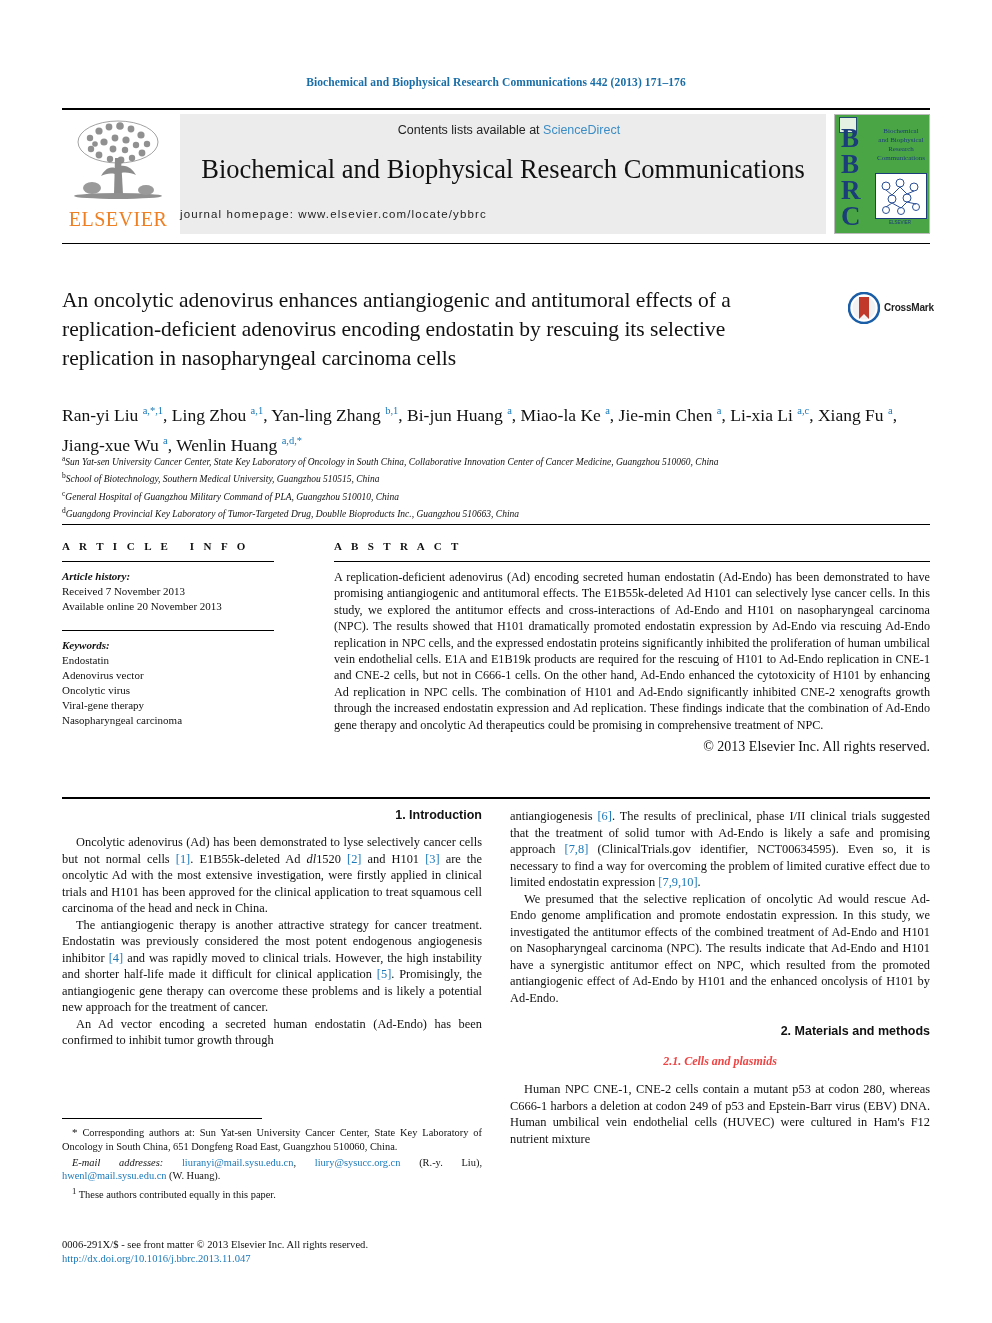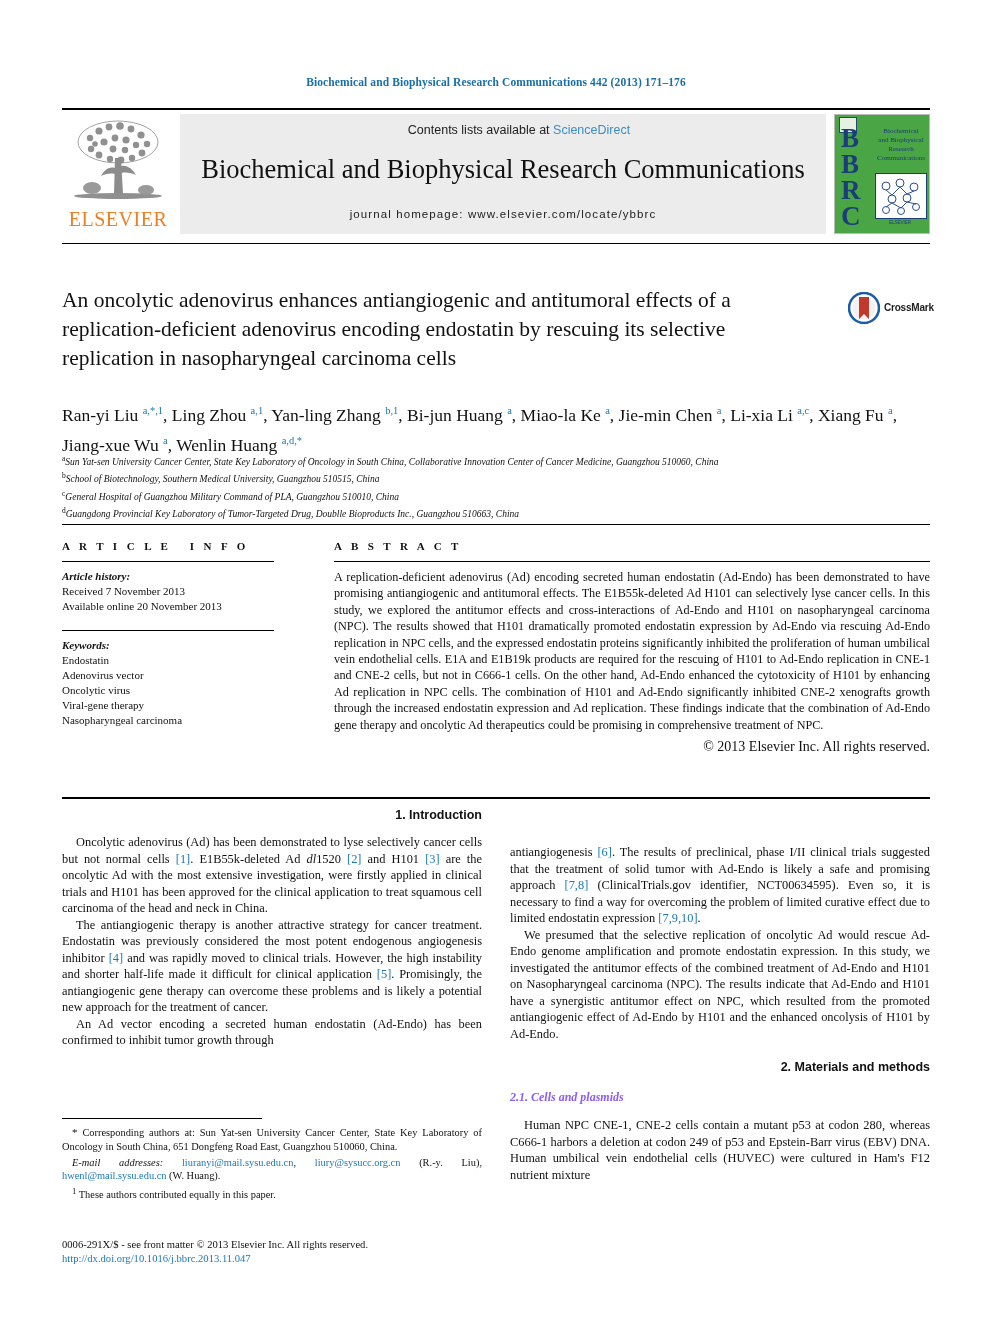--- a/index.html
+++ b/index.html
@@ -82,7 +82,7 @@
   }
   .contents-line {
     position: absolute;
-    left: 16px; top: 9px;
+    left: 6px; top: 9px;
     width: 646px;
     text-align: center;
     font-family: "Liberation Sans", sans-serif;

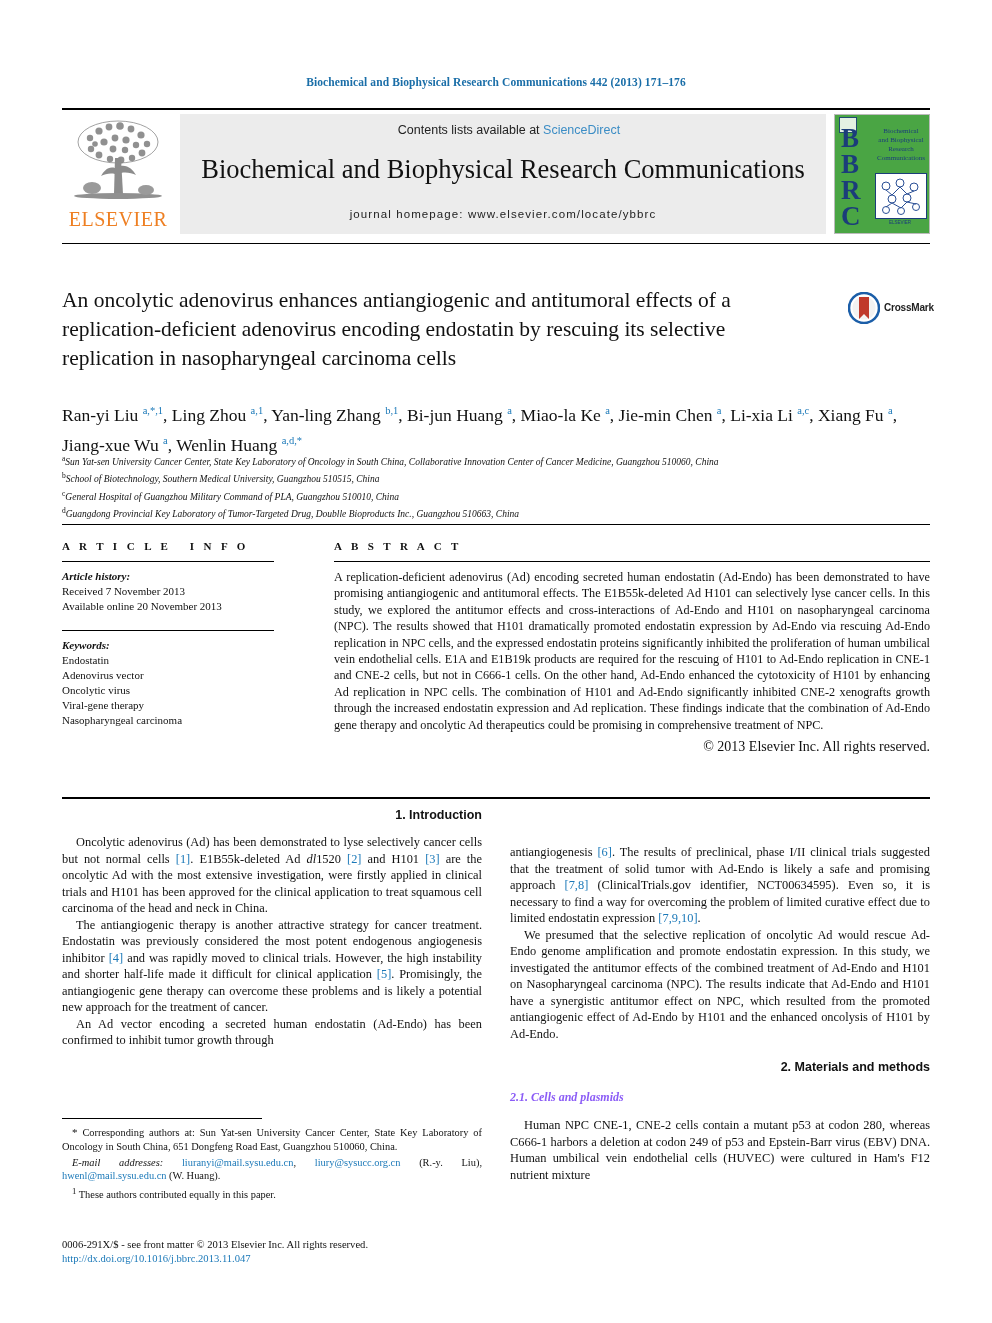--- a/index.html
+++ b/index.html
@@ -106,7 +106,6 @@
     position: absolute;
     left: 0; top: 94px;
     width: 646px;
-    text-align: center;
     font-family: "Liberation Sans", sans-serif;
     font-size: 11.5px;
     letter-spacing: 1.1px;

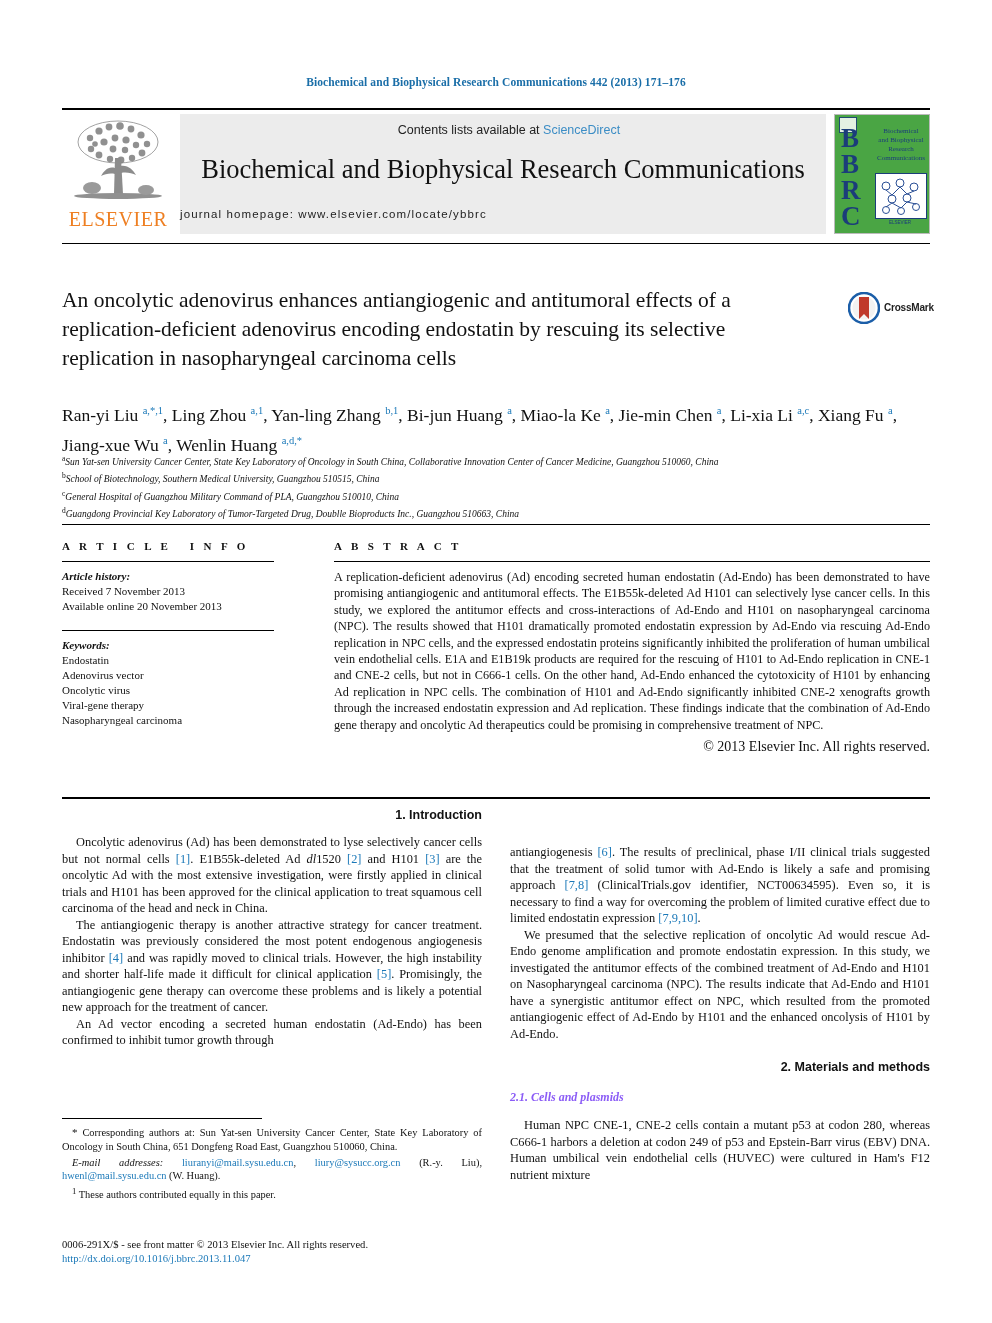--- a/index.html
+++ b/index.html
@@ -313,7 +313,7 @@
   }
   .body-right {
     position: absolute;
-    left: 510px; top: 844px;
+    left: 510px; top: 808px;
     width: 420px;
   }
   .h-sec {

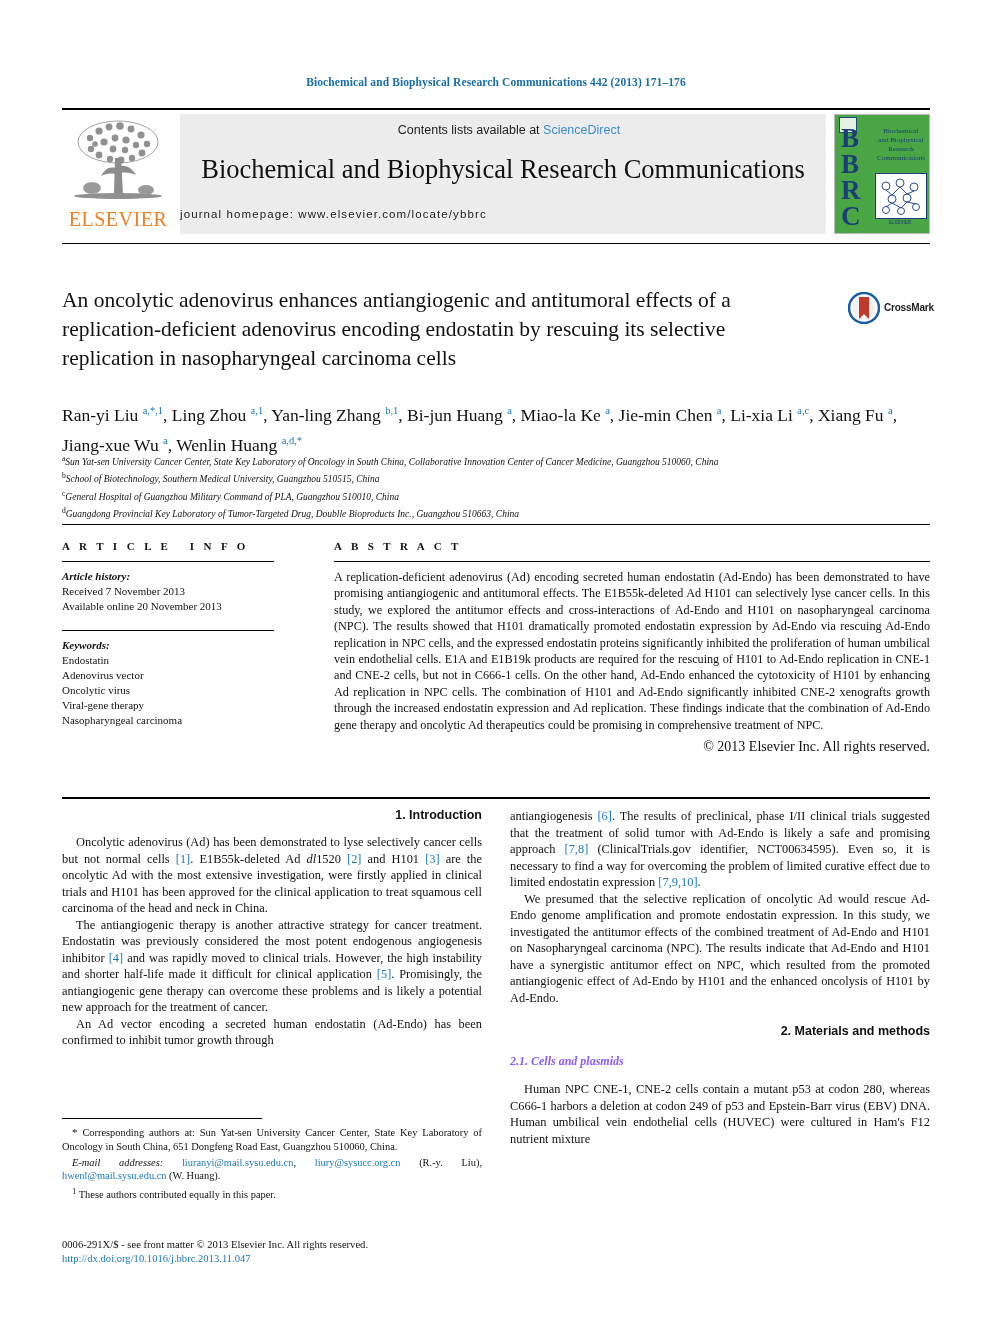--- a/index.html
+++ b/index.html
@@ -329,8 +329,9 @@
     font-weight: bold;
     font-style: italic;
     font-size: 12px;
-    color: #8b5cf6;
+    color: #ef4444;
     margin: 16px 0 12px 0;
+    text-align: center;
   }
   .para {
     font-family: "Liberation Serif", serif;

